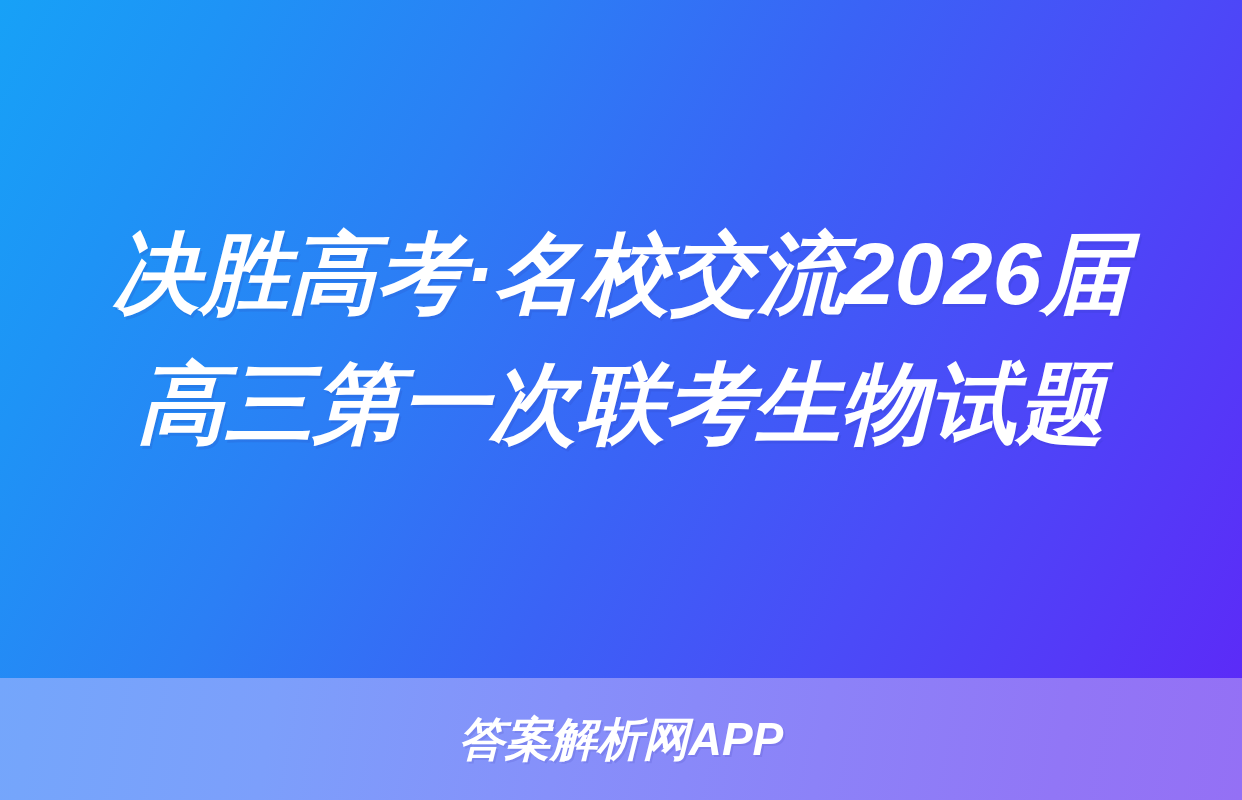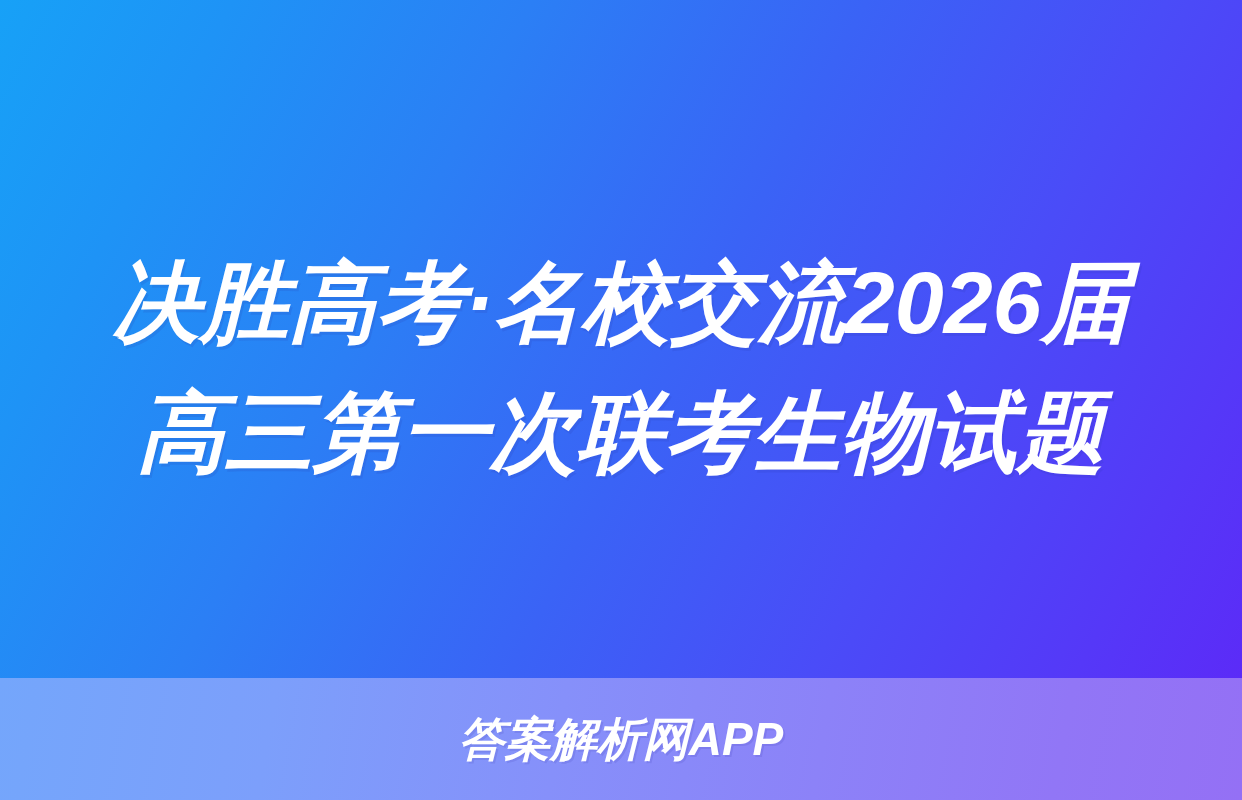--- a/index.html
+++ b/index.html
@@ -45,7 +45,6 @@
     justify-content: center;
     box-sizing: border-box;
     padding: 2px 74px;
-    margin-top: 29px;
   }
 
   .poster-title {

